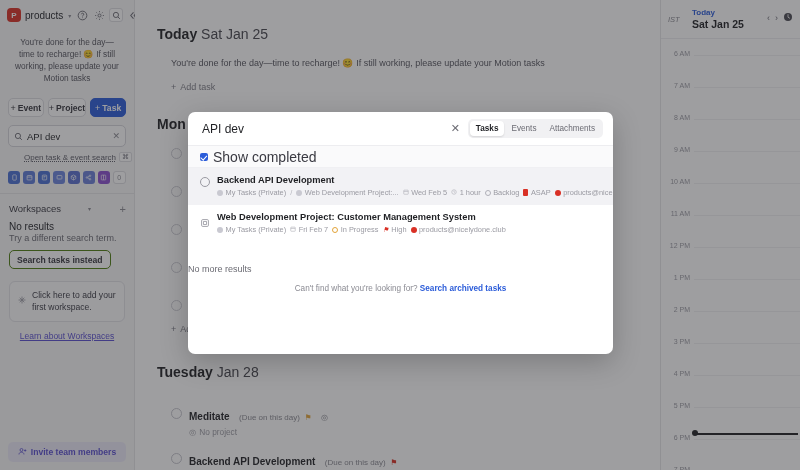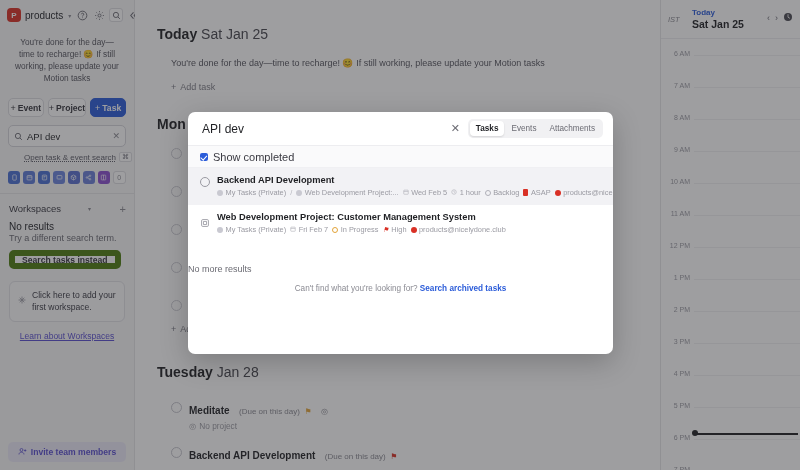--- a/index.html
+++ b/index.html
@@ -206,7 +206,7 @@
     content: ""; position: absolute; left: 2px; top: 1px; width: 2.5px; height: 4.5px;
     border: solid #fff; border-width: 0 1.3px 1.3px 0; transform: rotate(42deg);
   }
-  .showrow .lab { font-size: 11px; color: #3a3a42; }
+  .showrow .lab { font-size: 14px; color: #3a3a42; }
 
   .results { flex: 1; overflow: hidden; }
   .res-item { padding: 7px 12px 8px 12px; display: flex; gap: 7px; align-items: flex-start; }

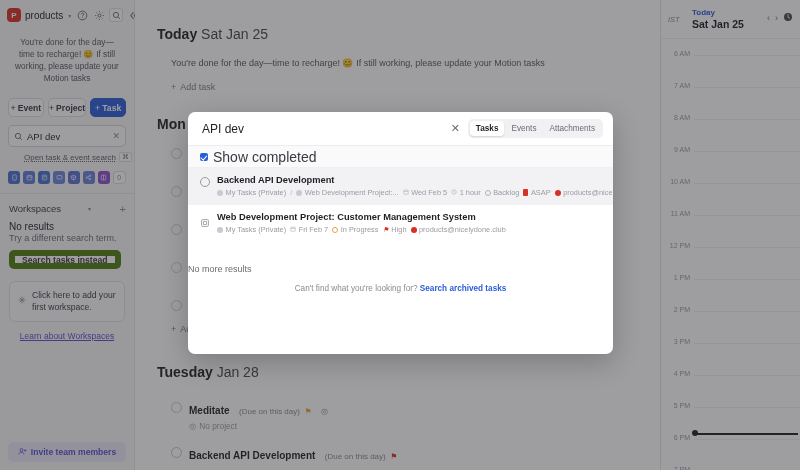--- a/index.html
+++ b/index.html
@@ -106,7 +106,7 @@
   .nr-title { font-size: 10px; color: #1f2024; font-weight: 400; }
   .nr-sub { font-size: 9px; color: #6b6b73; margin-top: 1px; }
   .nr-btn {
-    margin: 7px 9px 0 9px; height: 19px; border: 6px solid #4d7c0f; border-radius: 5px;
+    margin: 7px 9px 0 9px; height: 19px; border: 1px solid #4d7c0f; border-radius: 5px;
     background: #fff; font-size: 8.6px; font-weight: 600; color: #35353c;
     display: inline-flex; align-items: center; justify-content: center; padding: 0 7px;
     width: fit-content;

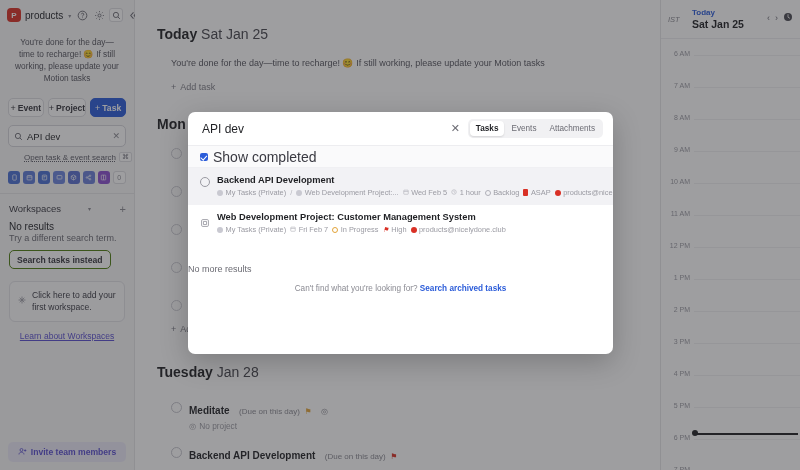--- a/index.html
+++ b/index.html
@@ -145,7 +145,7 @@
   }
   .ghost-row { display: flex; align-items: center; gap: 8px; margin: 12px 0 0 14px; height: 14px; }
   .ghost-circle { width: 11px; height: 11px; border-radius: 50%; border: 1px solid #cfcfd6; flex:0 0 11px;}
-  .task-row { display: flex; align-items: flex-start; gap: 7px; margin: 20px 0 0 14px; }
+  .task-row { display: flex; align-items: flex-start; gap: 7px; margin: 26px 0 0 14px; }
   .t-circle { width: 11px; height: 11px; border-radius: 50%; border: 1.2px solid #c4c4cc; margin-top: 2px; flex:0 0 11px;}
   .t-title { font-size: 10px; font-weight: 700; color: #1f2024; }
   .t-meta { font-size: 8px; color: #8a8a92; margin-left: 5px; font-weight: 400;}

